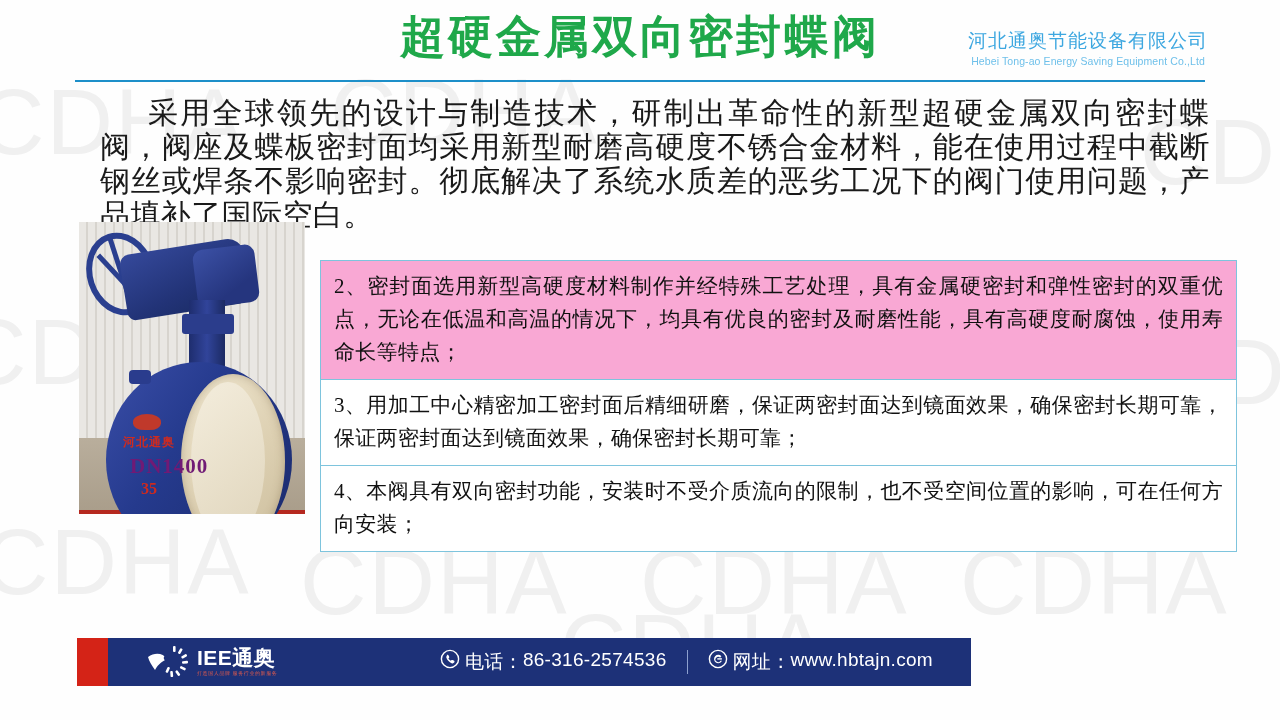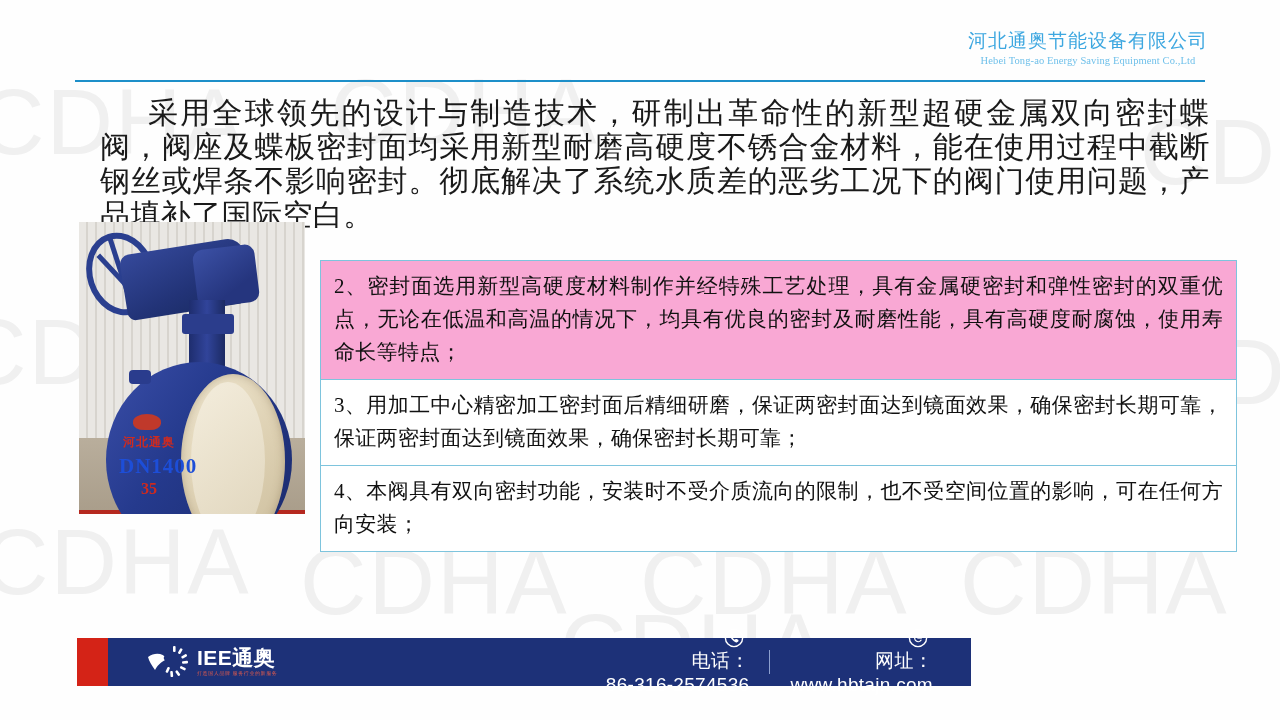--- a/index.html
+++ b/index.html
@@ -396,6 +396,7 @@
   </div>
 
   <div id="header">
+    <div id="slide-title">超硬金属双向密封蝶阀</div>
     <div id="company-block">
       <div id="company-cn">河北通奥节能设备有限公司</div>
       <div id="company-en">Hebei Tong-ao Energy Saving Equipment Co.,Ltd</div>

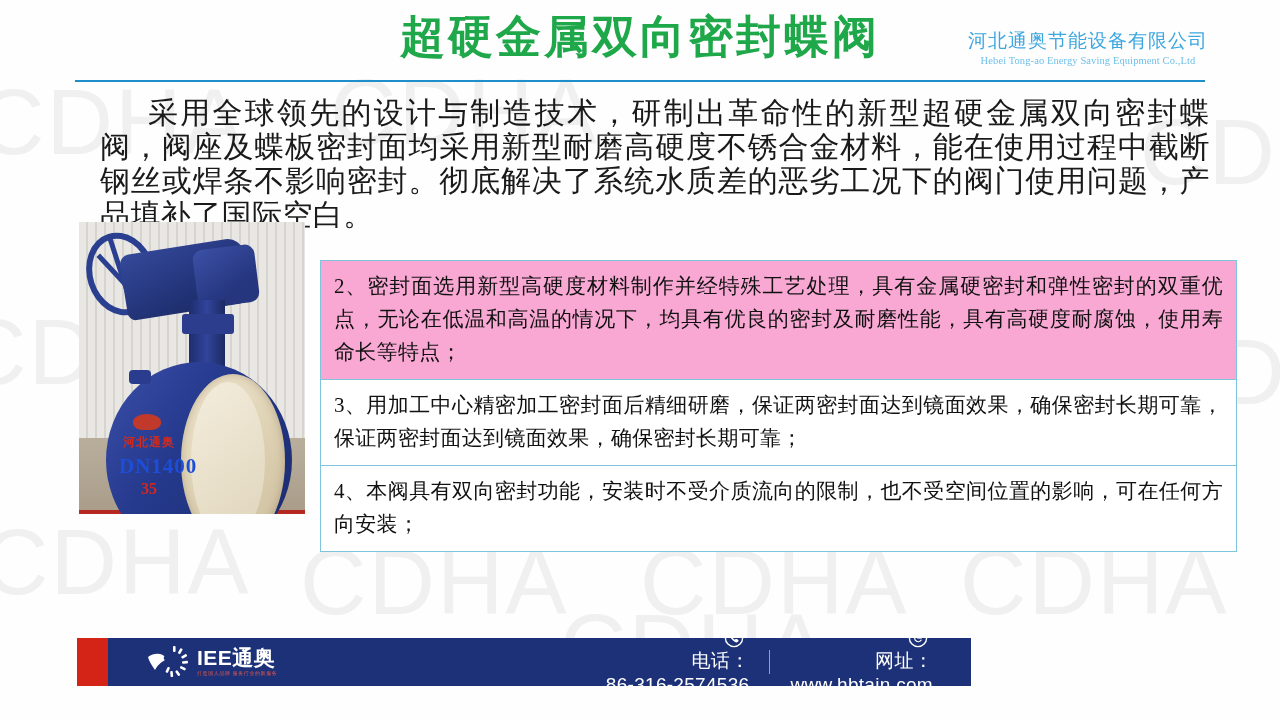--- a/index.html
+++ b/index.html
@@ -76,7 +76,7 @@
     letter-spacing: 1px;
   }
   #company-en {
-    font-family: Liberation Serif, serif;
+    font-family: Liberation Sans, sans-serif;
     font-size: 10.5px;
     color: #6fc0ea;
     letter-spacing: 0.1px;

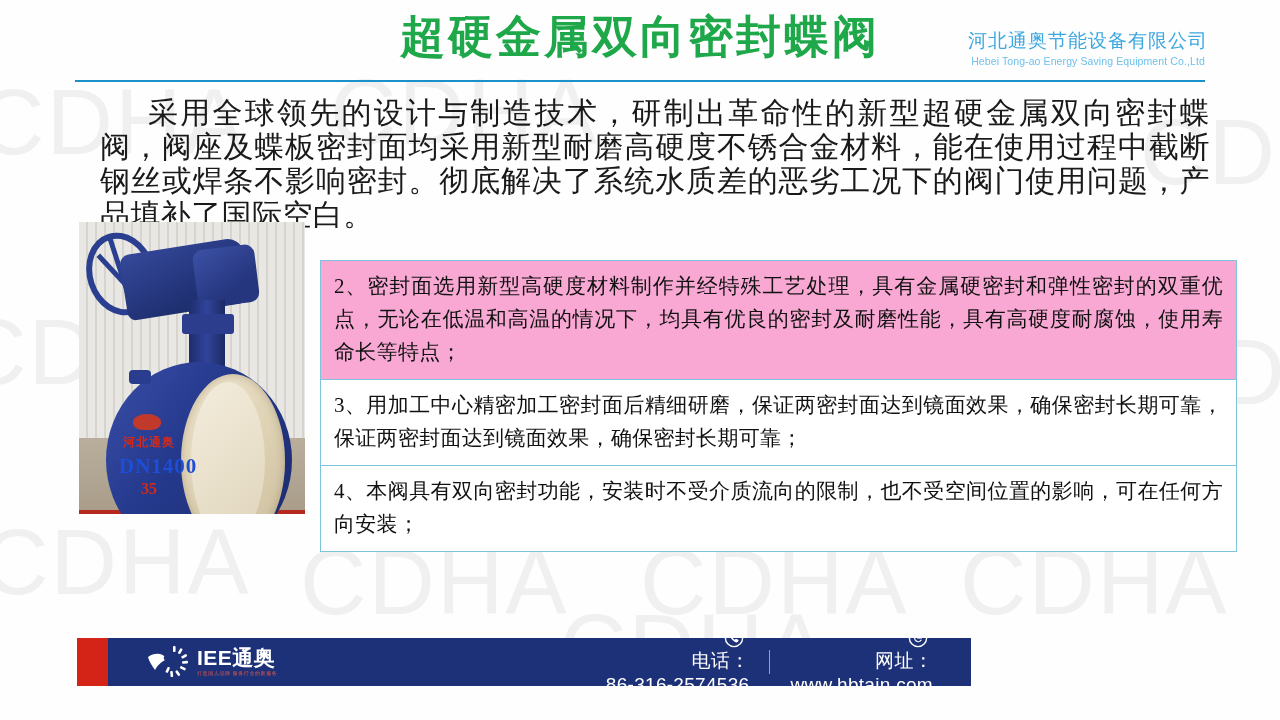--- a/index.html
+++ b/index.html
@@ -246,11 +246,11 @@
   }
   .valve-dn {
     position: absolute;
-    left: 40px; top: 232px;
+    left: 51px; top: 232px;
     font-family: "Liberation Serif", "DejaVu Serif", serif;
     font-size: 21px;
     font-weight: bold;
-    color: #1d4ed8;
+    color: #701a75;
     letter-spacing: 1px;
     text-align: center;
   }

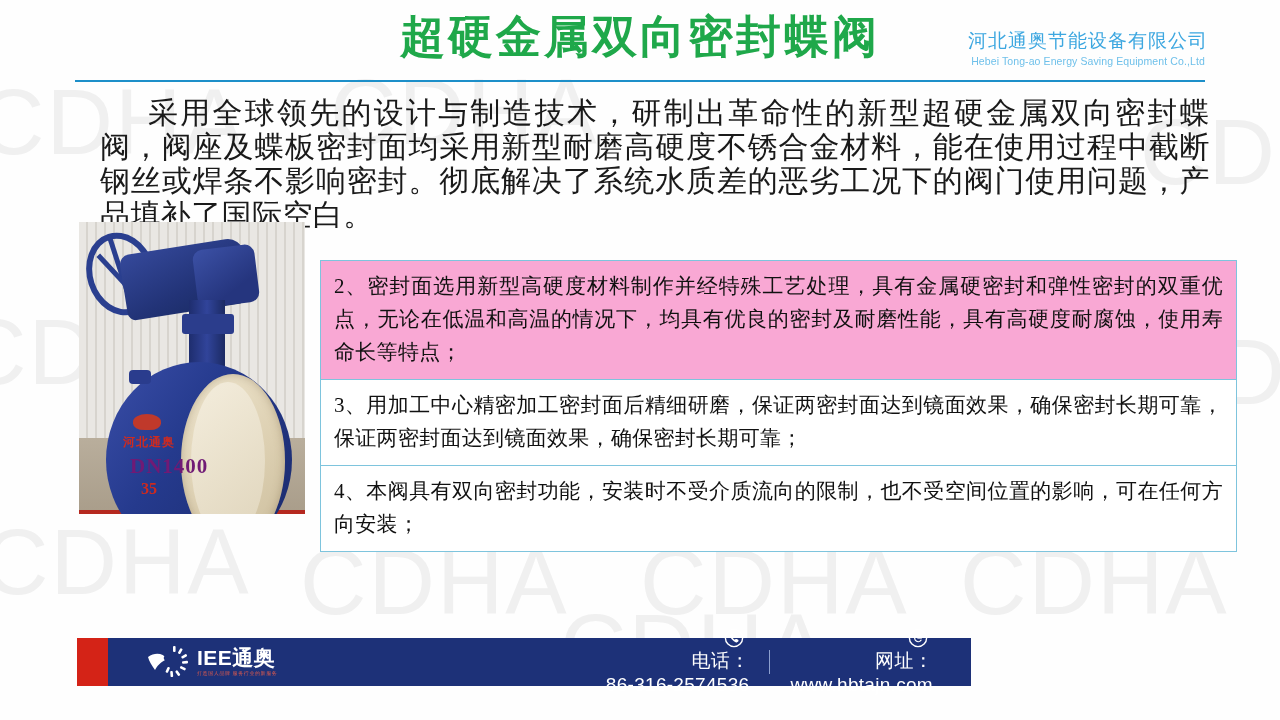--- a/index.html
+++ b/index.html
@@ -357,13 +357,12 @@
   }
   .contact-item {
     display: flex;
-    align-items: flex-end;
+    align-items: flex-start;
     font-family: "Liberation Sans", "DejaVu Sans", sans-serif;
     font-size: 19px;
     color: #ffffff;
     letter-spacing: 0.3px;
     white-space: nowrap;
-    flex-direction: column;
   }
   .contact-sep {
     width: 1px;

